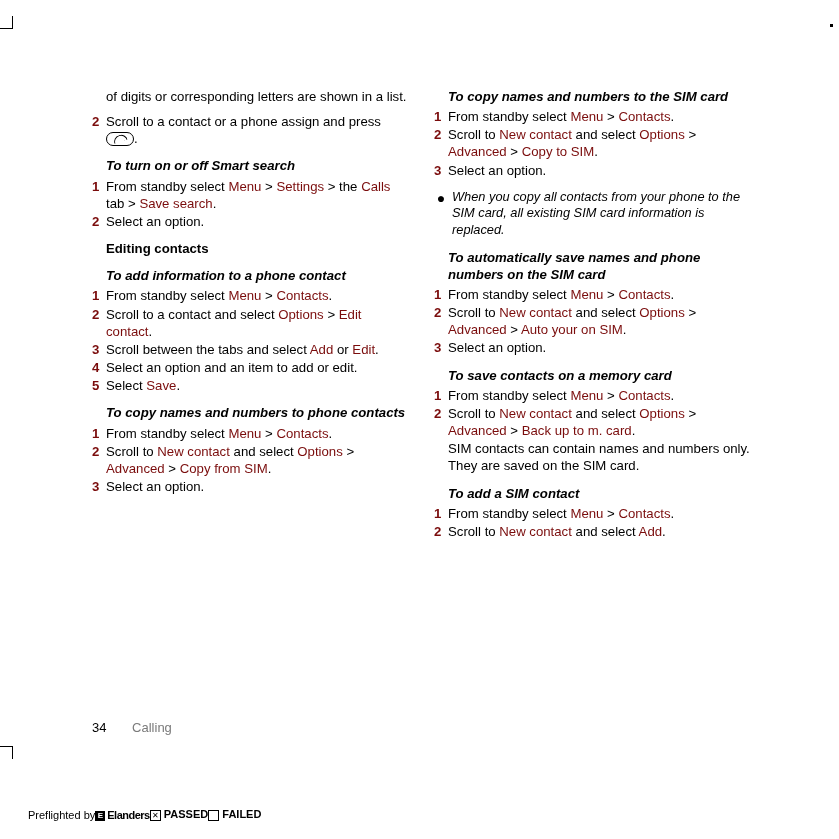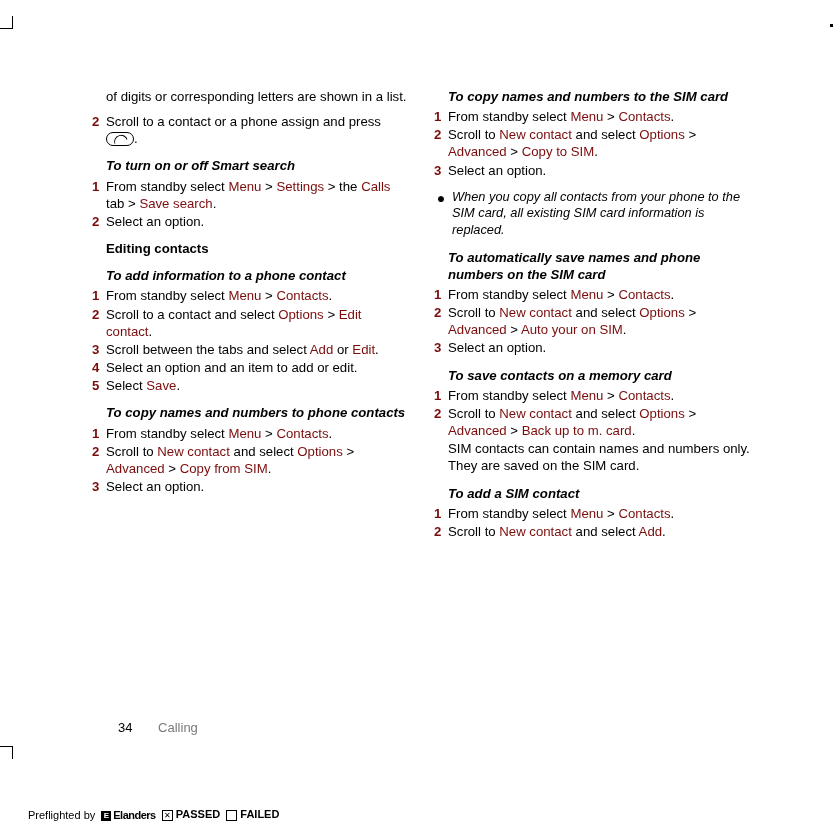--- a/index.html
+++ b/index.html
@@ -62,7 +62,7 @@
   .excl { font-weight: bold; font-style: normal; font-size: 14px; }
   .footer {
     position: absolute;
-    left: 118px;
+    left: 92px;
     top: 720px;
     font-size: 13px;
   }

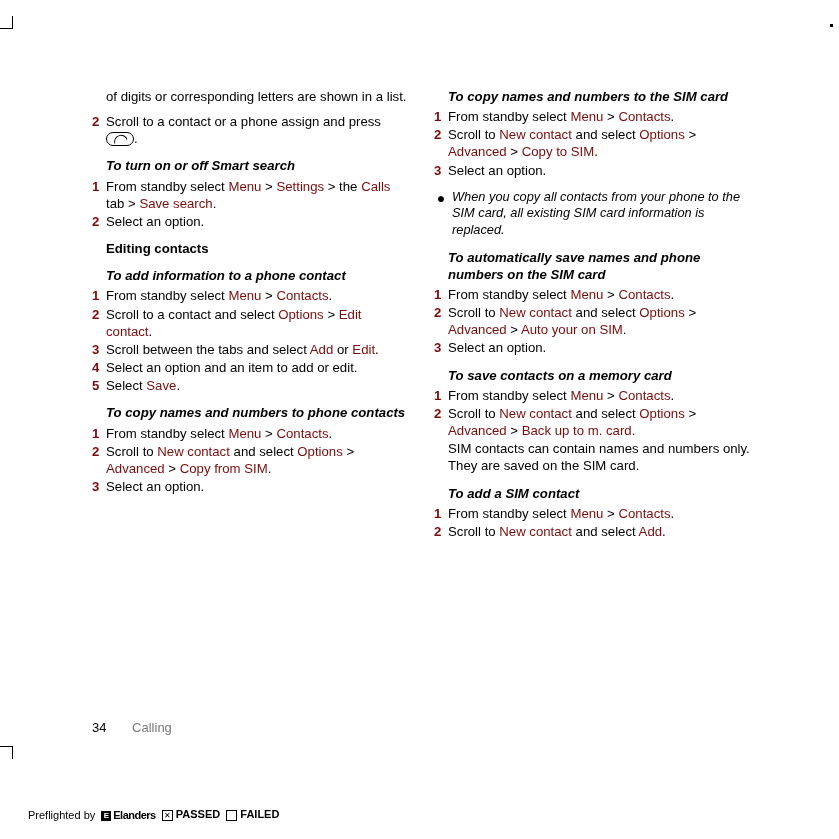--- a/index.html
+++ b/index.html
@@ -75,7 +75,6 @@
     font-size: 11px;
     display: flex;
     align-items: center;
-    gap: 6px;
     color: #000;
   }
   .logo { font-weight: bold; letter-spacing: -0.5px; }

